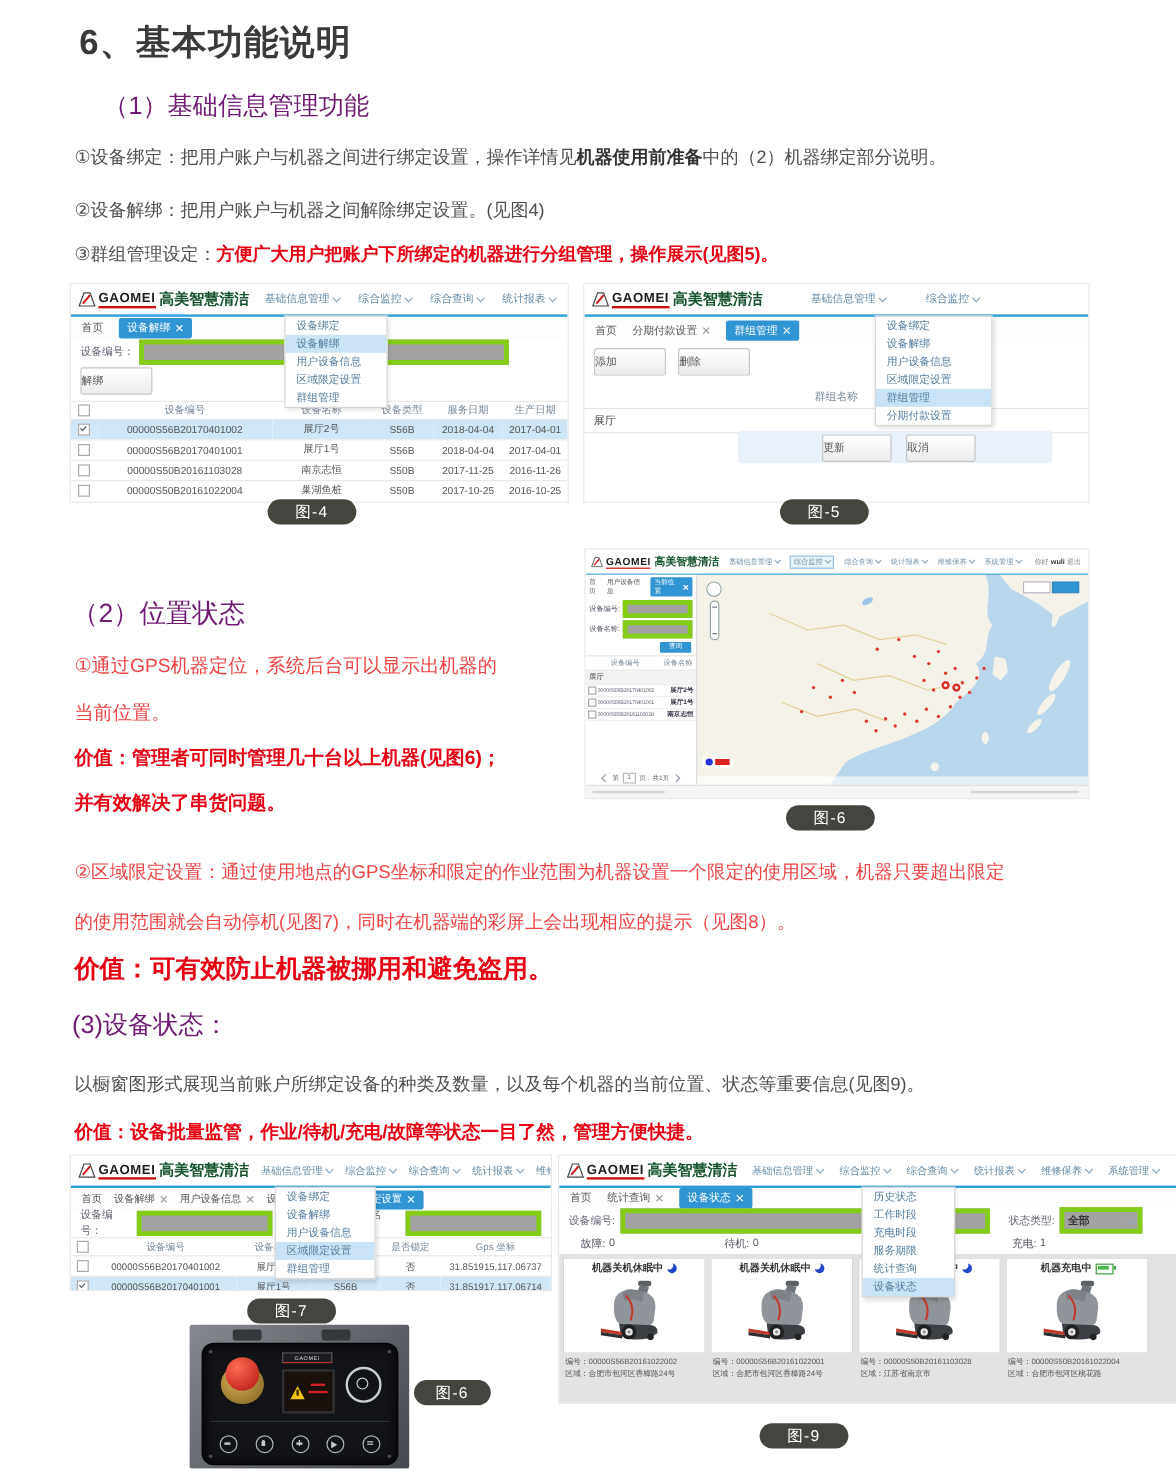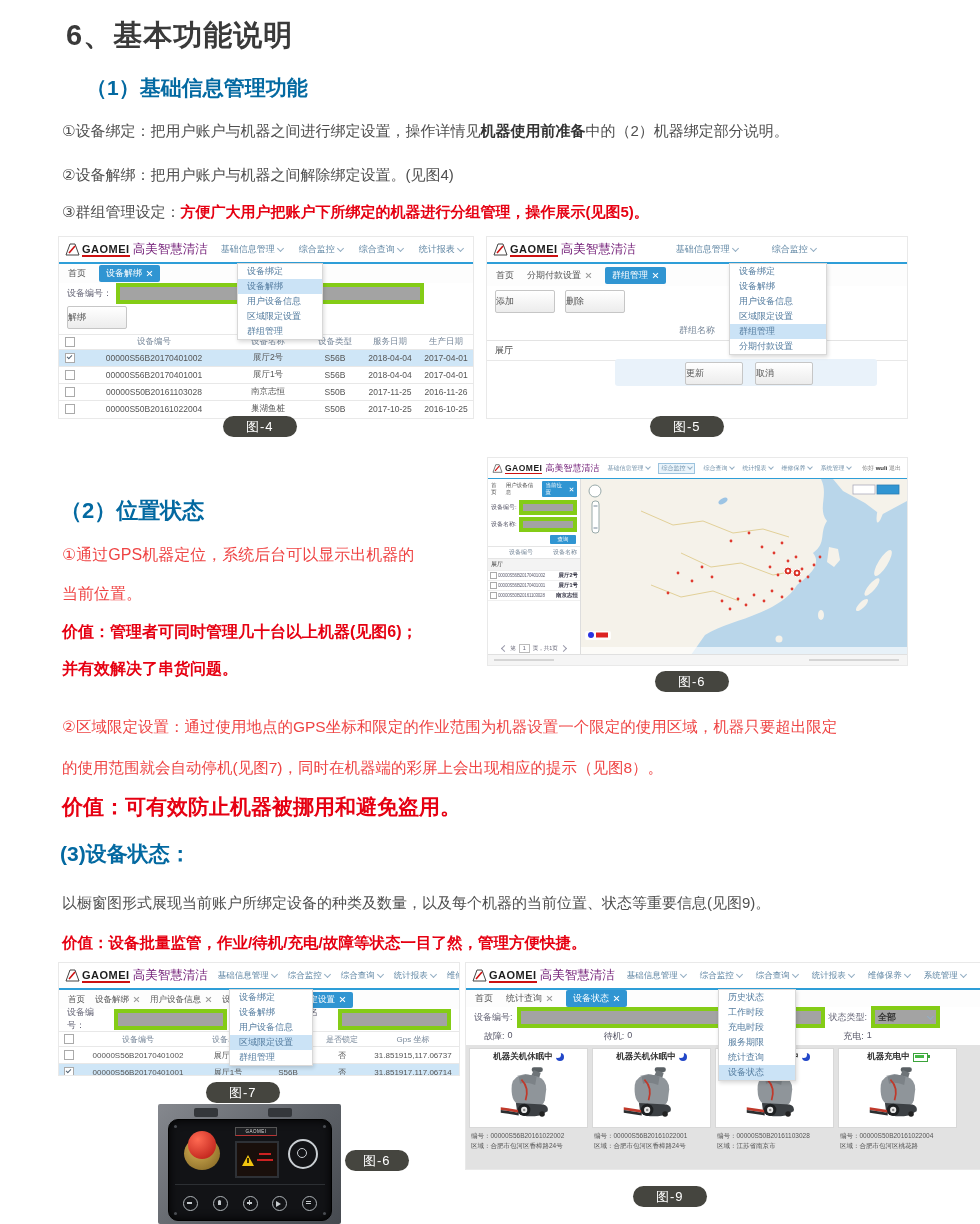--- a/index.html
+++ b/index.html
@@ -8,7 +8,7 @@
   .abs{position:absolute}
   i{font-style:normal} s{text-decoration:none}
   .h1{font-size:29px;font-weight:bold;color:#3a3a3a;letter-spacing:1px}
-  .h2{font-size:21px;font-weight:bold;color:#0369a1}
+  .h2{font-size:21px;font-weight:normal;color:#701a75}
   .p{font-size:15px;color:#4f4f4f}
   .p2{font-size:15.5px;color:#ef4444}
   .bold{font-weight:bold;color:#333}

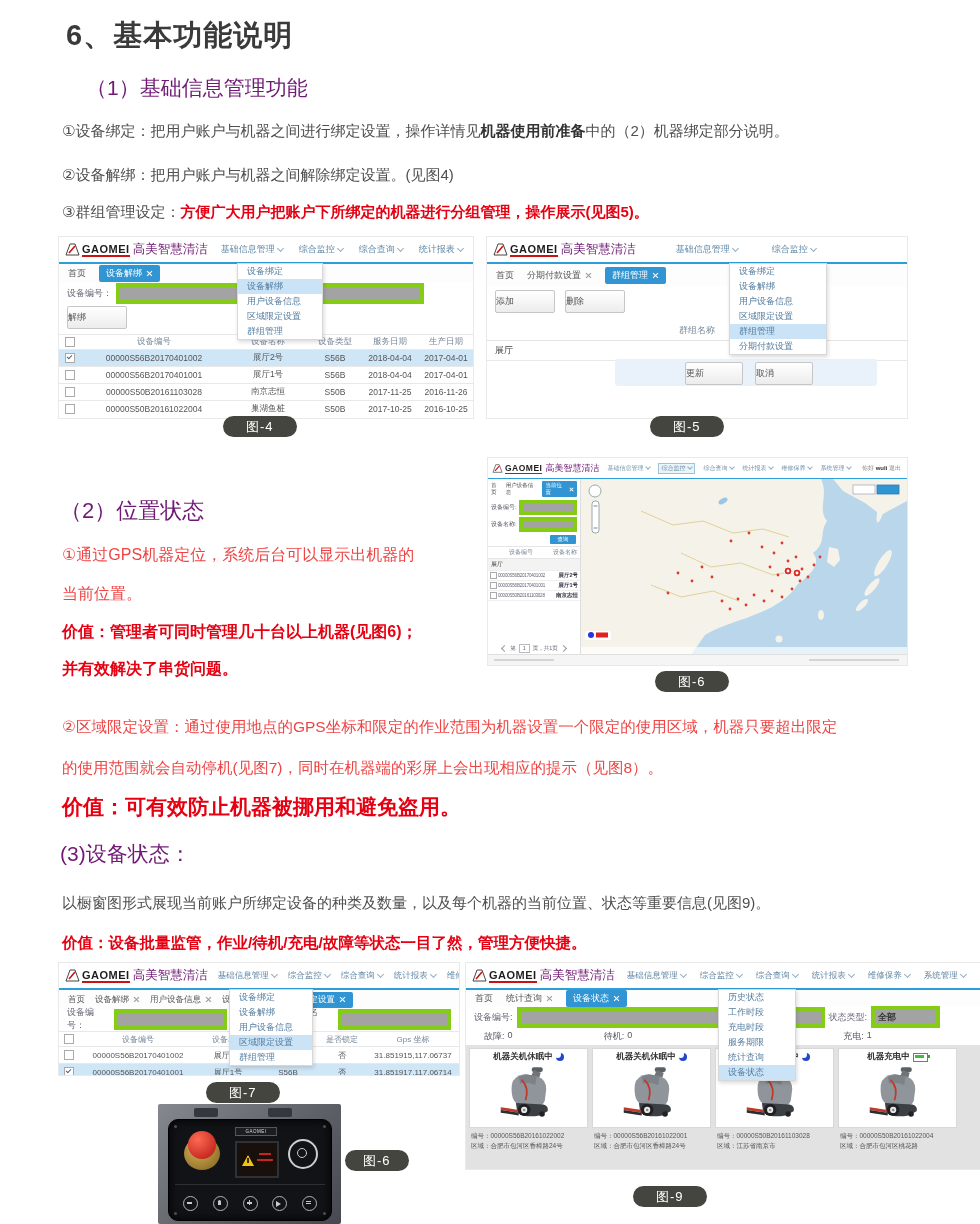--- a/index.html
+++ b/index.html
@@ -21,7 +21,7 @@
   .lg{display:flex;align-items:center;padding-left:6px;flex:0 0 auto}
   .lgm{width:15px;height:13px;margin-right:2px}
   .lgt{font-size:11px;font-weight:bold;color:#1d1d1d;border-bottom:2px solid #c11;letter-spacing:.5px}
-  .lgc{font-size:12.5px;font-weight:normal;color:#701a75;margin-left:3px;white-space:nowrap}
+  .lgc{font-size:12.5px;font-weight:bold;color:#14532d;margin-left:3px;white-space:nowrap}
   .nav{display:flex;margin-left:13px;gap:16px;color:#6288a5;font-size:9px;align-items:center;white-space:nowrap}
   .nv{display:flex;align-items:center;gap:3px}
   .caret{width:4px;height:4px;border-right:1px solid #93aec3;border-bottom:1px solid #93aec3;

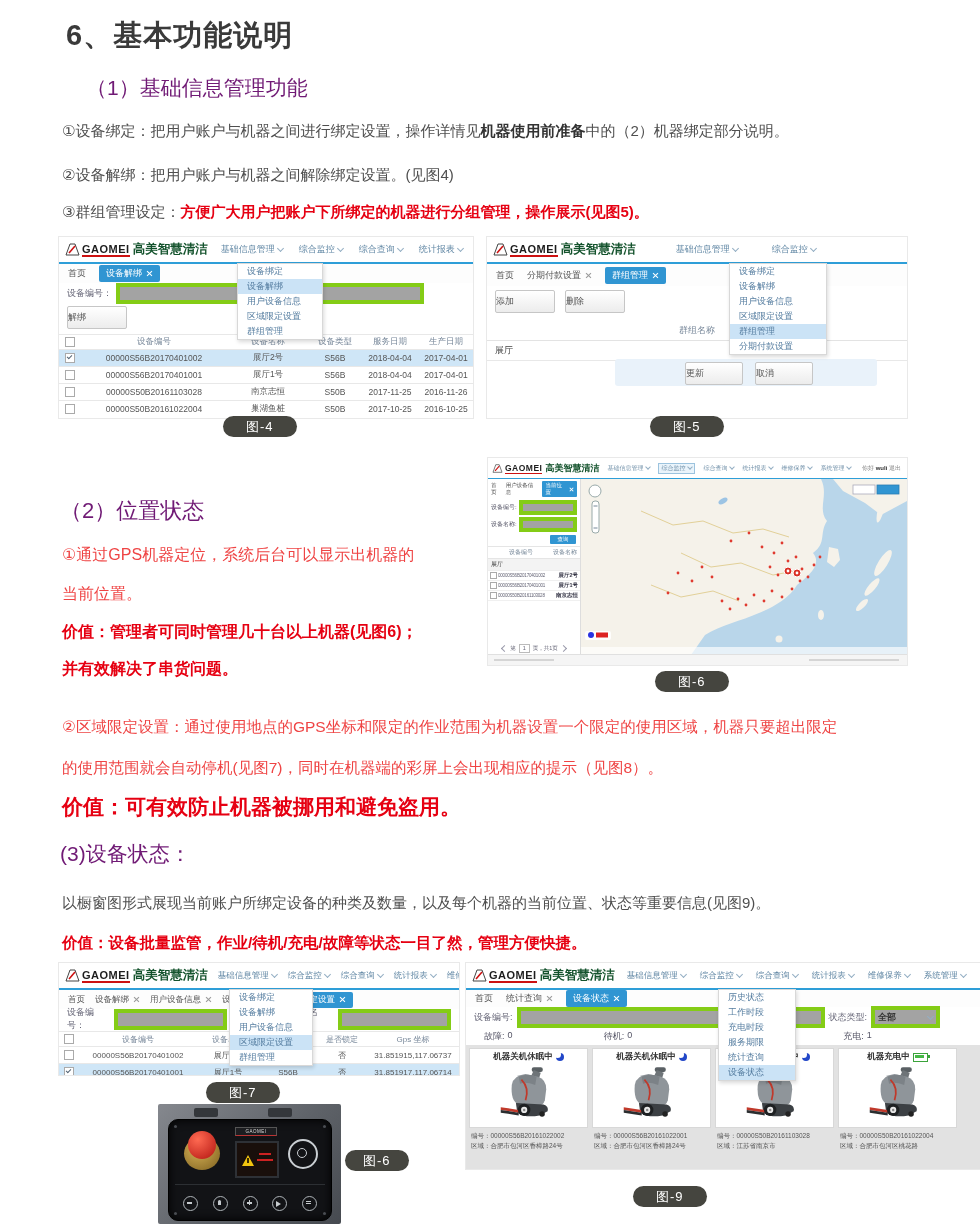--- a/index.html
+++ b/index.html
@@ -653,7 +653,7 @@
     <div class="frow">
       <span>设备编号:</span>
       <span class="inp" style="width:300px"></span>
-      <span style="">状态类型:</span>
+      <span style="margin-left:12px">状态类型:</span>
       <span class="inp" style="width:55px;display:inline-flex;align-items:center;justify-content:space-between;padding:0 3px;height:14px">
           <b style="color:#333">全部</b>
           <s class="caret"></s>

